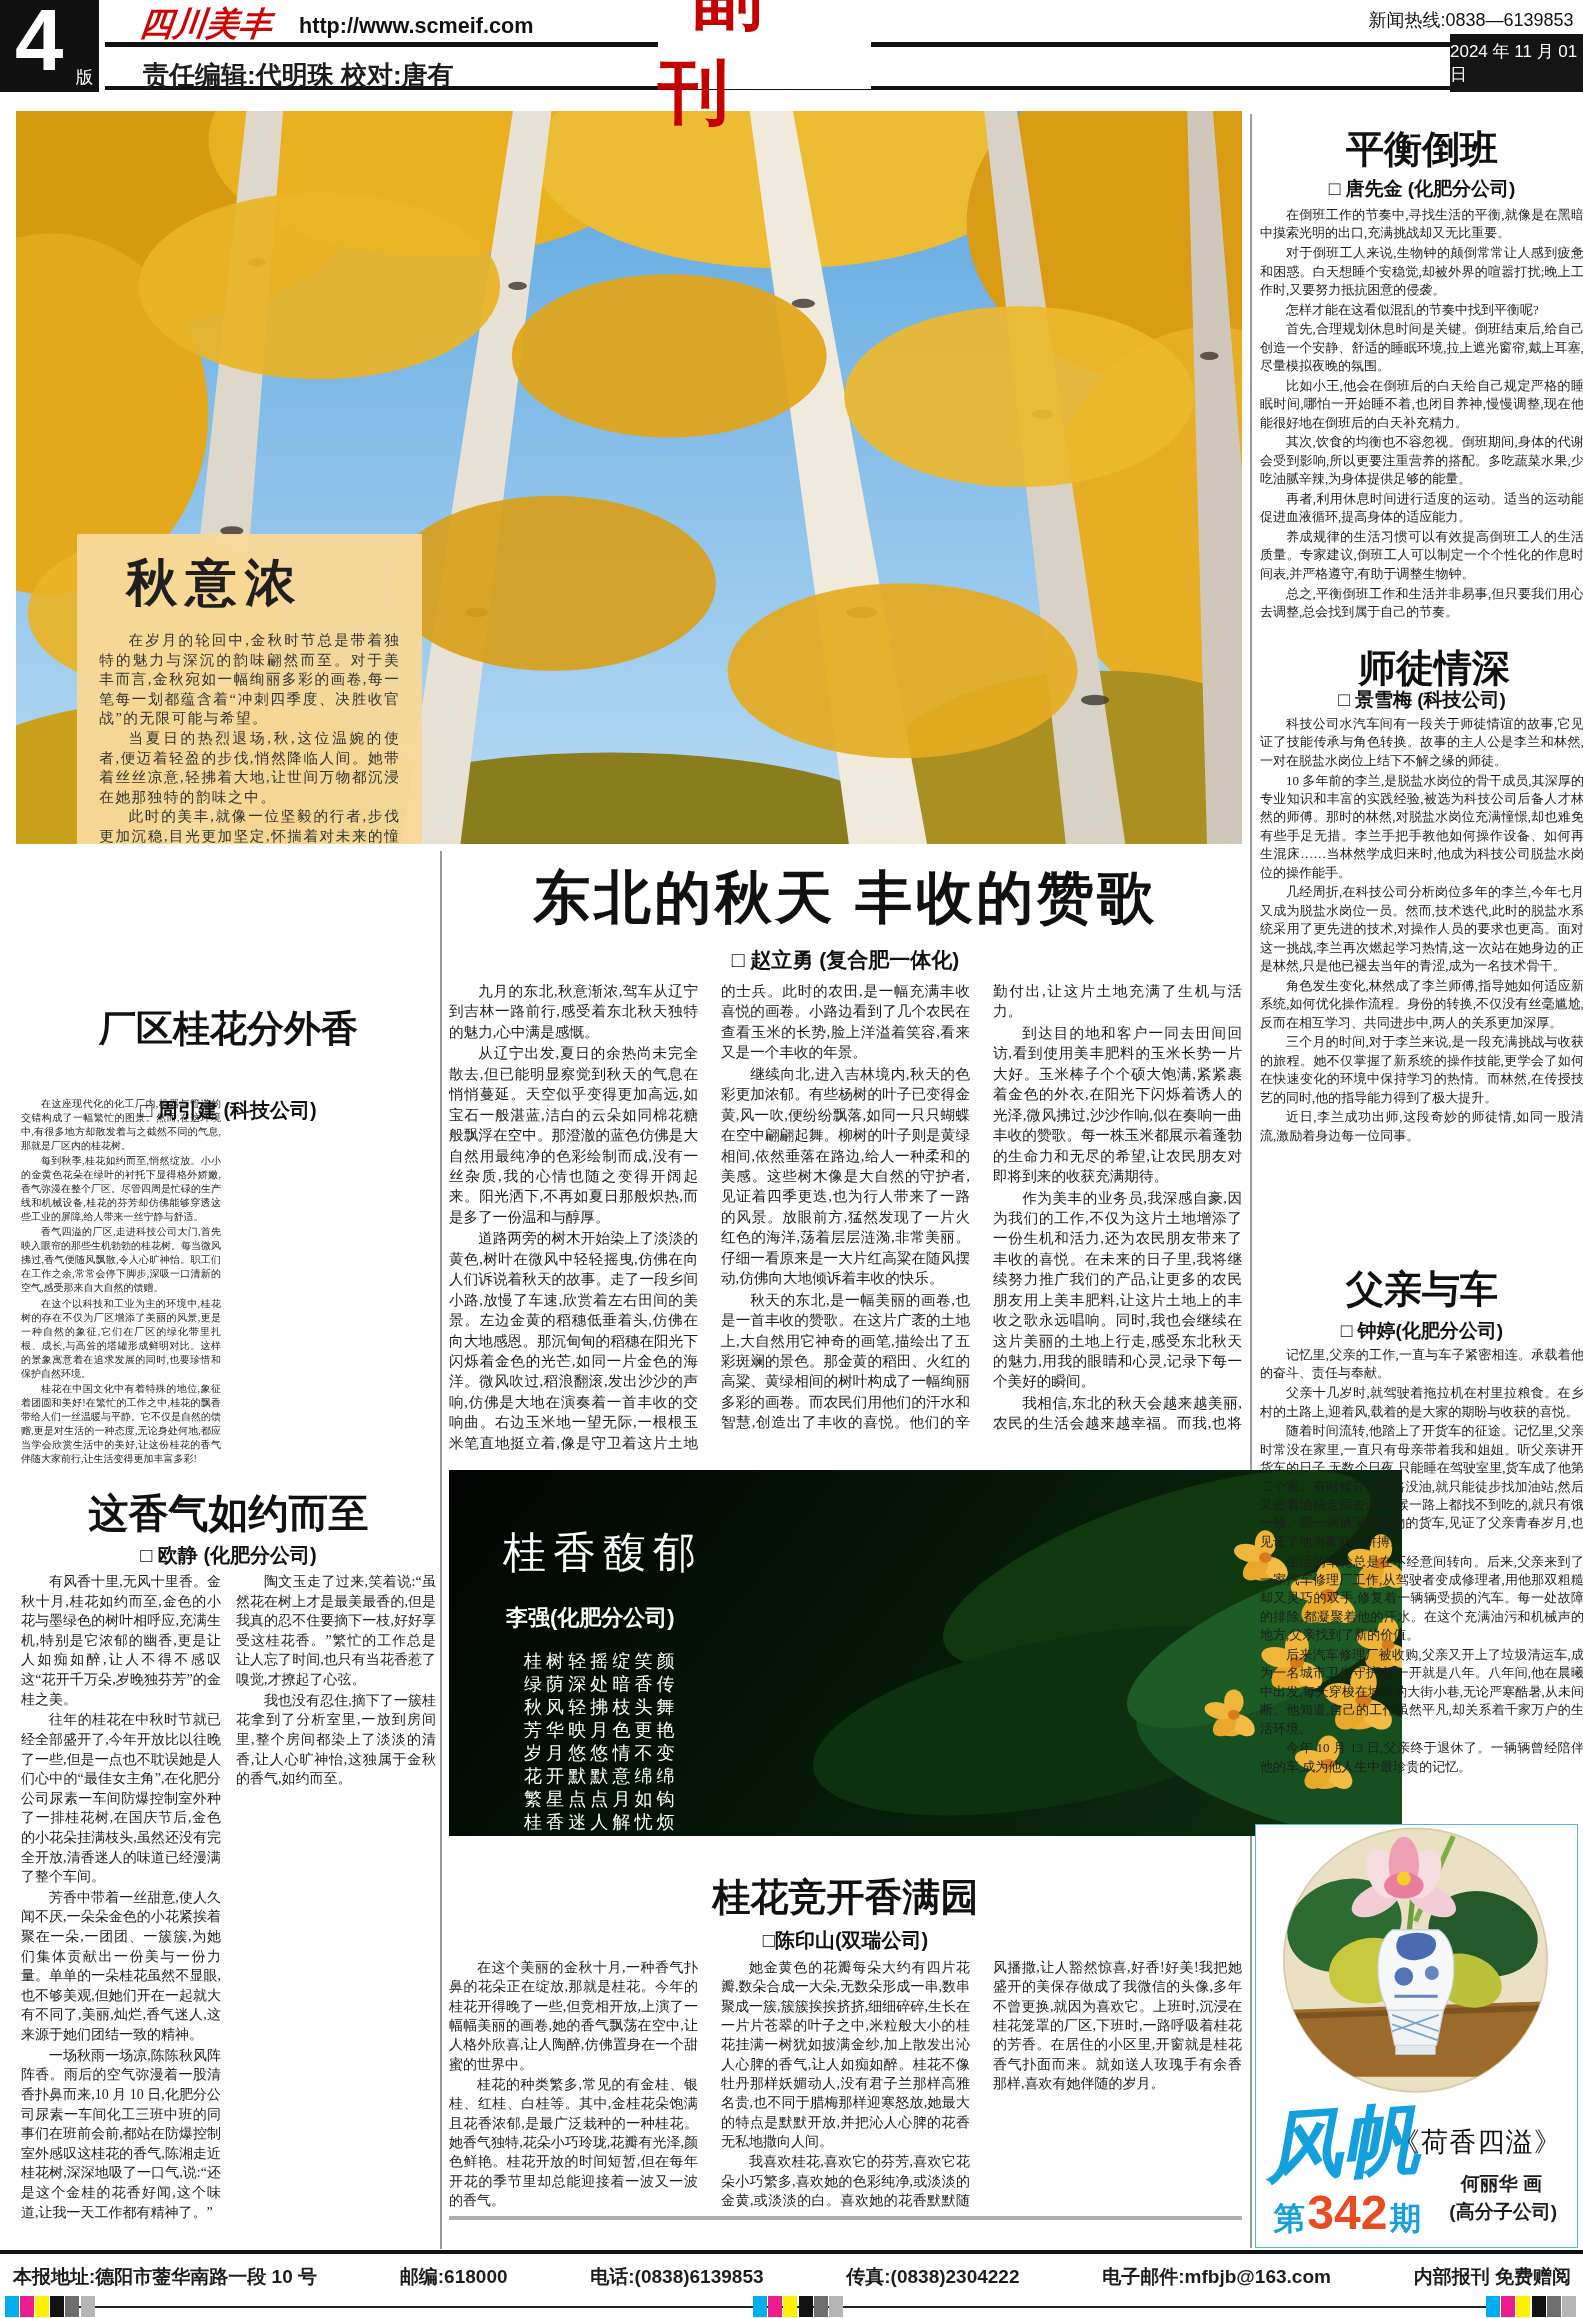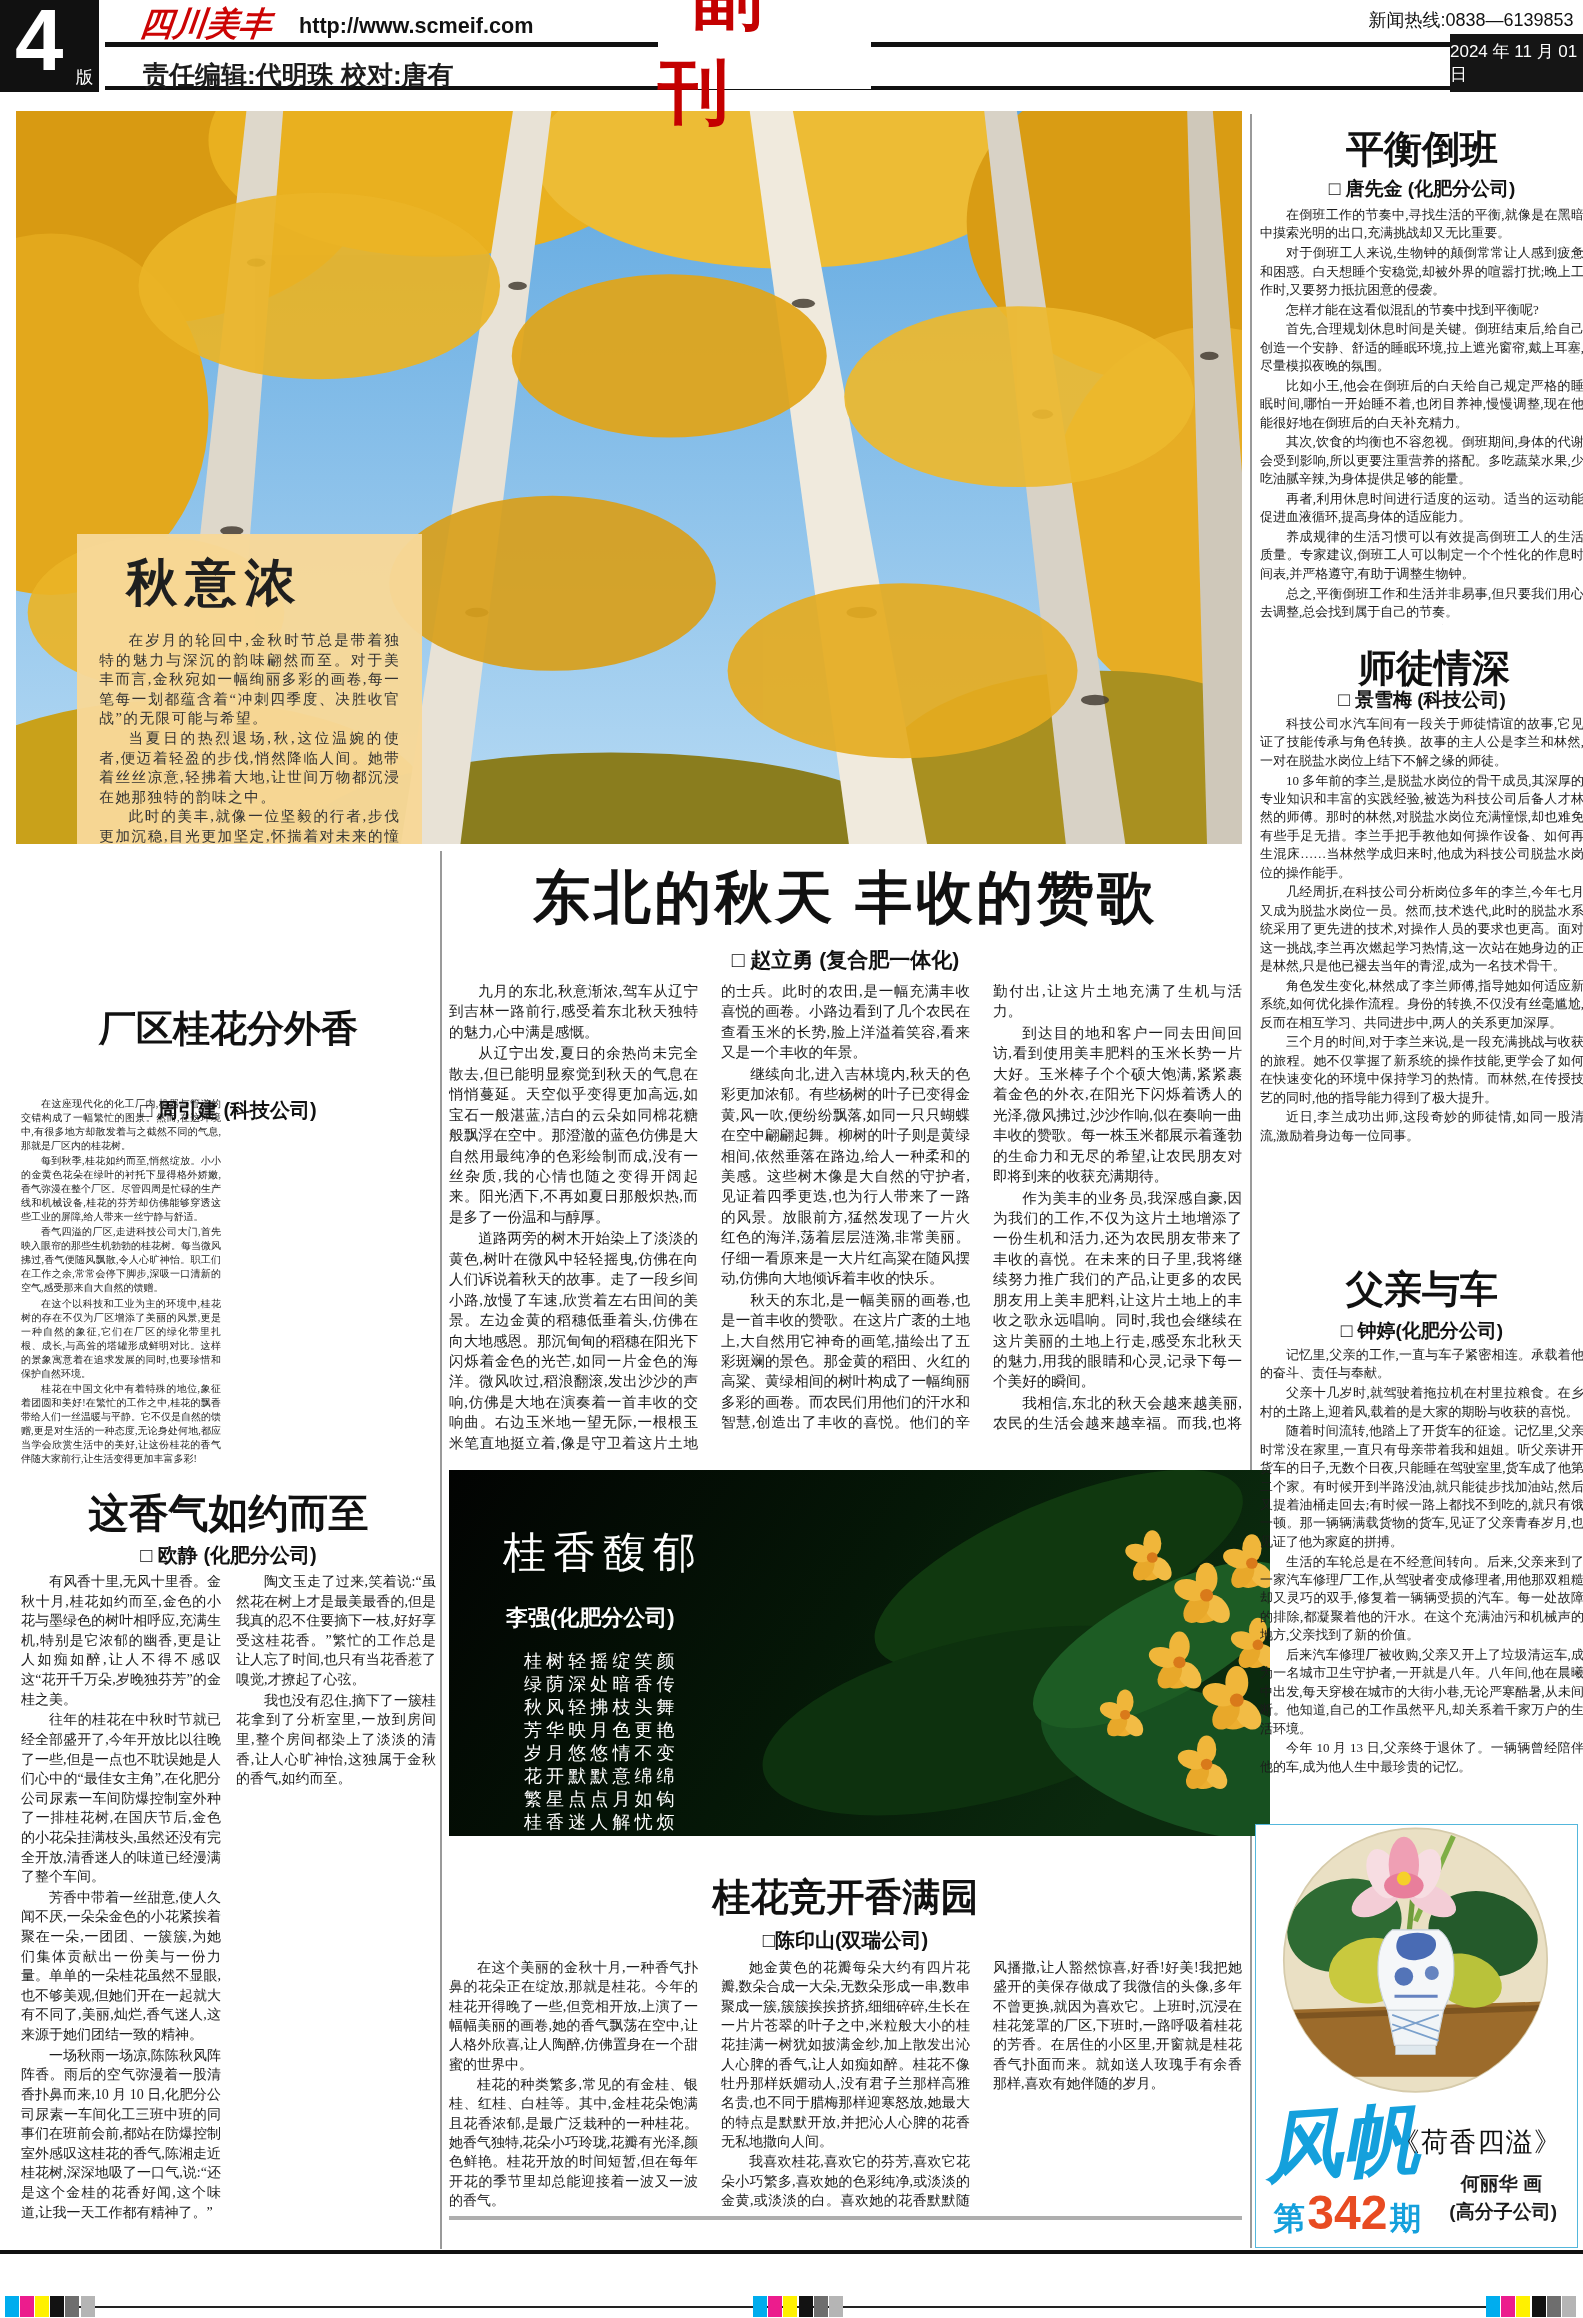--- a/index.html
+++ b/index.html
@@ -43,7 +43,7 @@
   .main-byline{left:449px;top:946px;width:793px;font-size:21px;}
   .main-text{left:449px;top:981px;width:793px;height:482px;column-count:3;column-gap:23px;
              font-size:14.6px;line-height:1.4;}
-  .poem{left:449px;top:1470px;width:793px;height:366px;overflow:hidden;background:#000;padding-left:28px;}
+  .poem{left:449px;top:1470px;width:953px;height:366px;overflow:hidden;background:#000;}
   .poem svg{position:absolute;left:0;top:0;width:100%;height:100%;}
   .poem-title{position:absolute;left:54px;top:54px;font-size:43px;color:#fff;letter-spacing:7px;}
   .poem-byline{position:absolute;left:57px;top:133px;font-size:22px;color:#fff;font-weight:700;

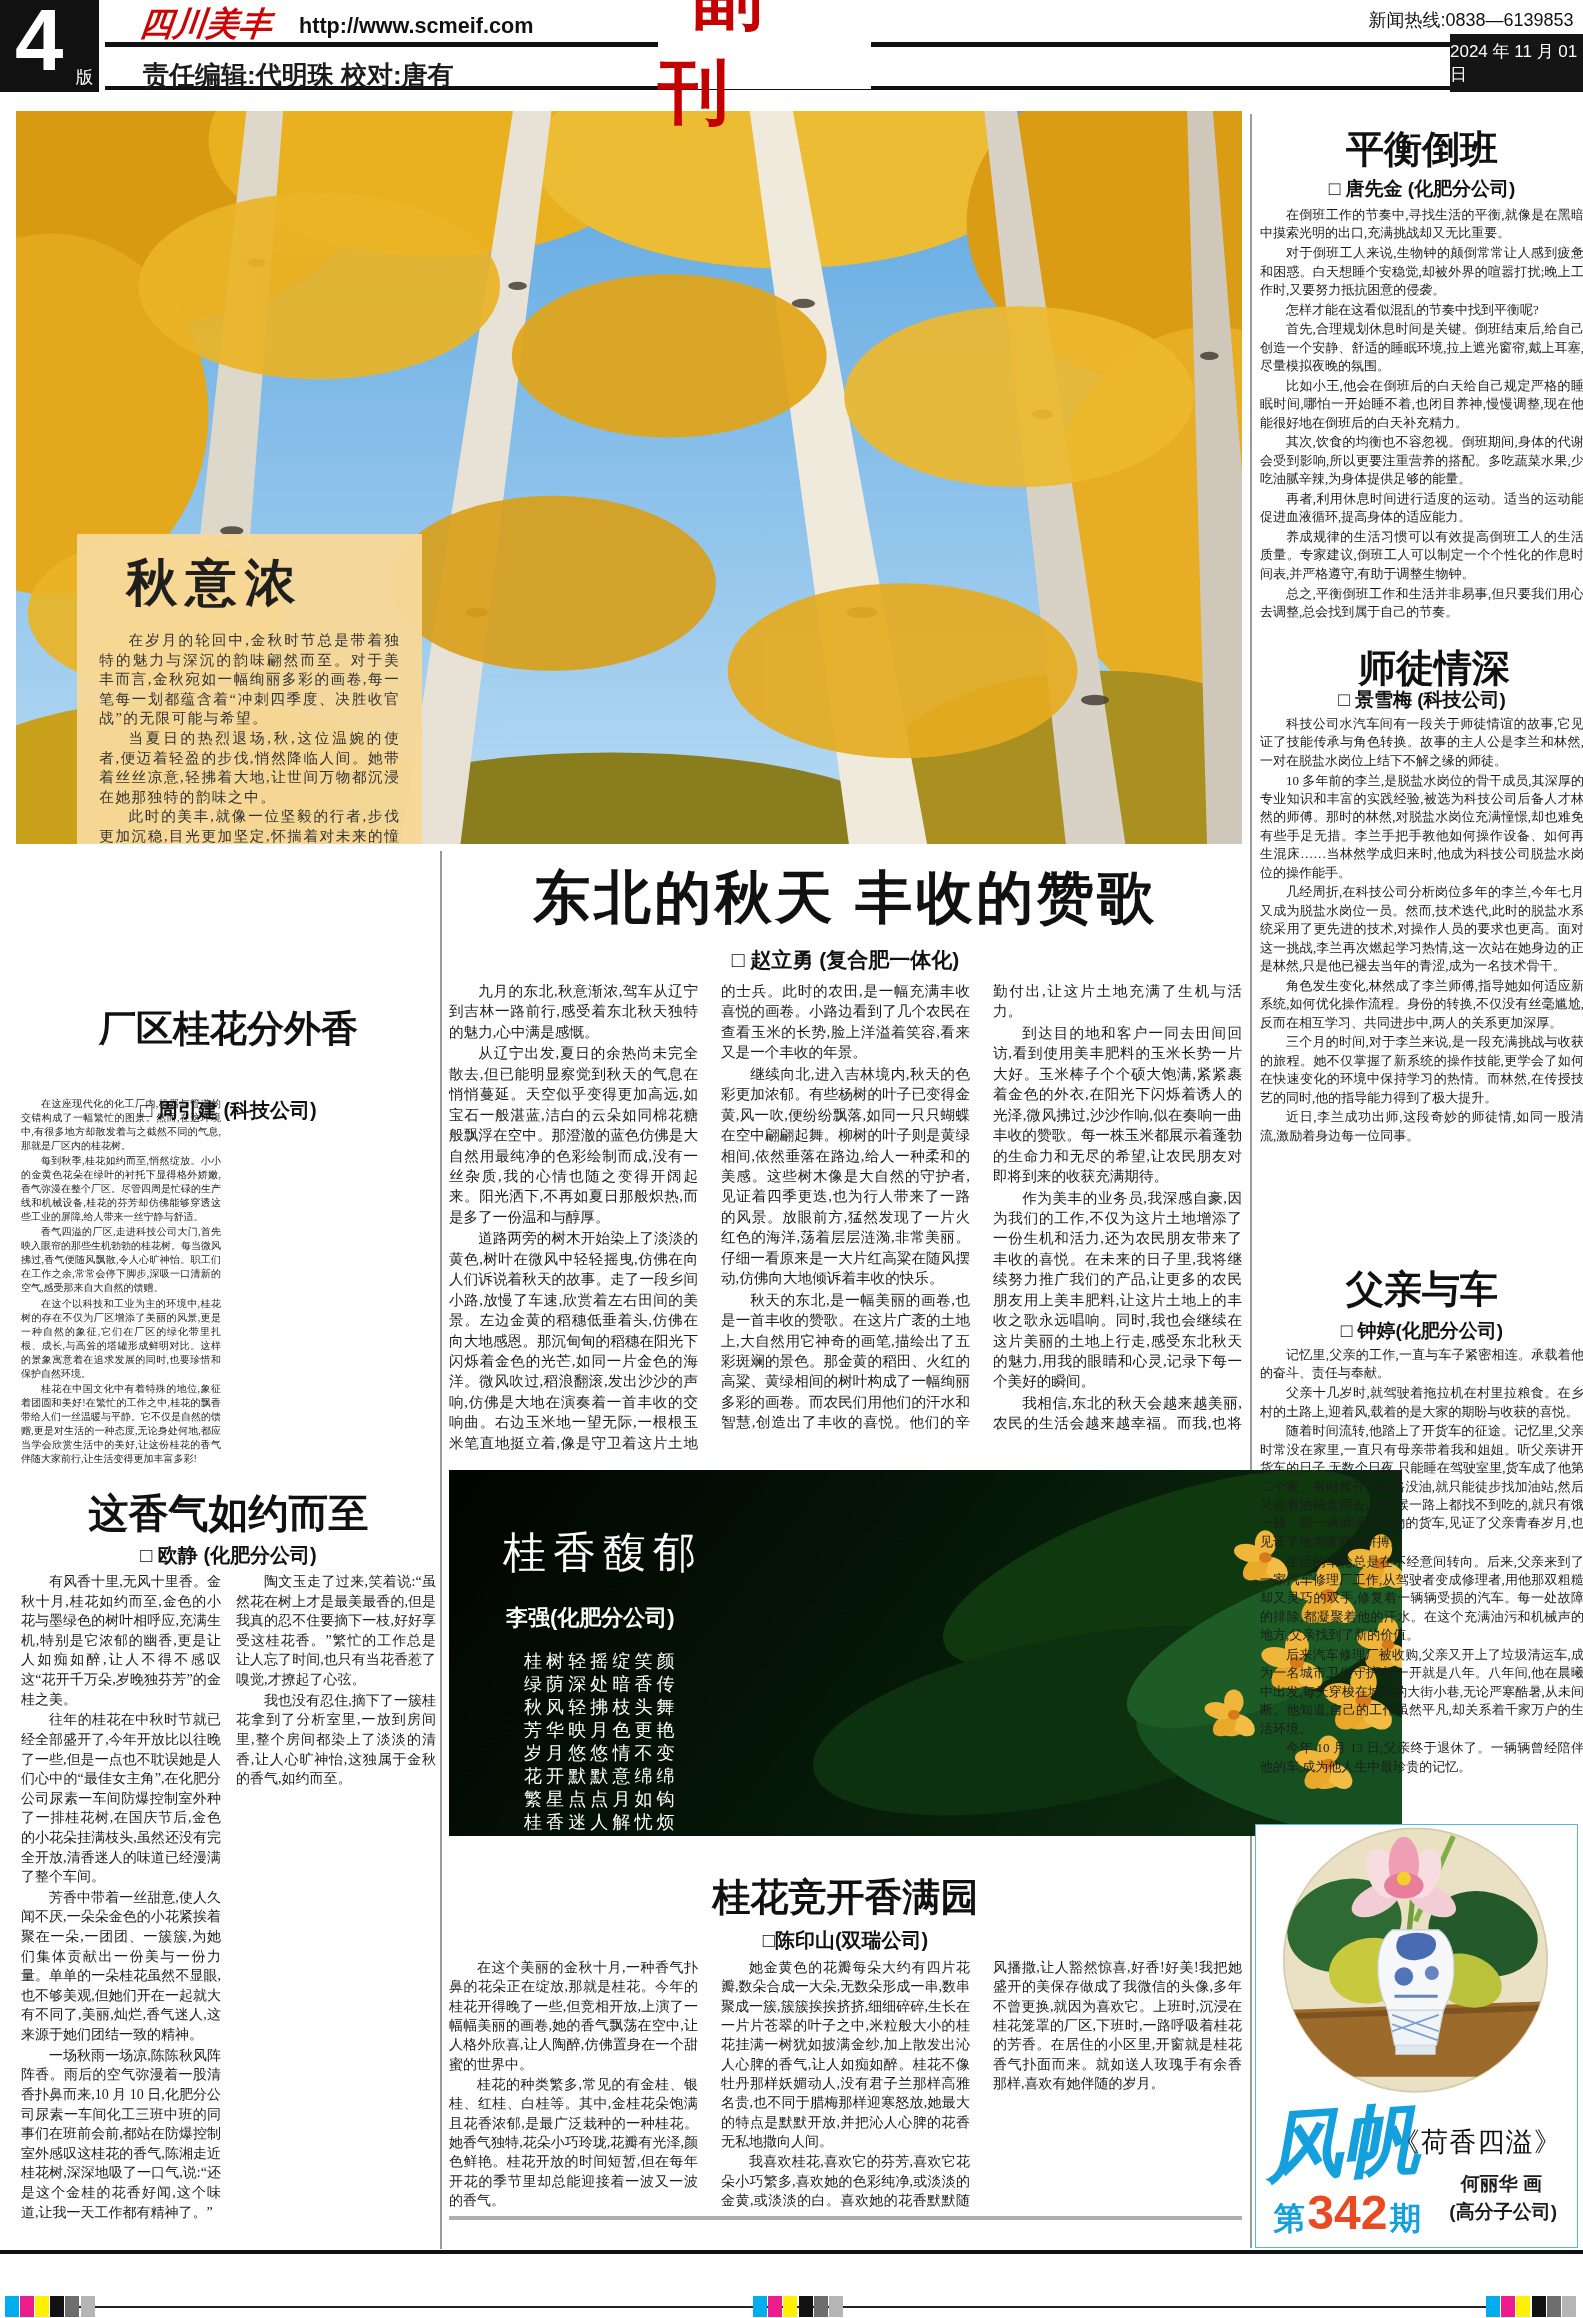--- a/index.html
+++ b/index.html
@@ -364,6 +364,14 @@
   </div>
 
   <div class="abs footer-rule"></div>
+  <div class="abs footer-row">
+    <span>本报地址:德阳市蓥华南路一段 10 号</span>
+    <span>邮编:618000</span>
+    <span>电话:(0838)6139853</span>
+    <span>传真:(0838)2304222</span>
+    <span>电子邮件:mfbjb@163.com</span>
+    <span>内部报刊 免费赠阅</span>
+  </div>
   <div class="abs regline"></div>
   <div class="abs reggroup rg-l">
     <span class="c1"></span>

